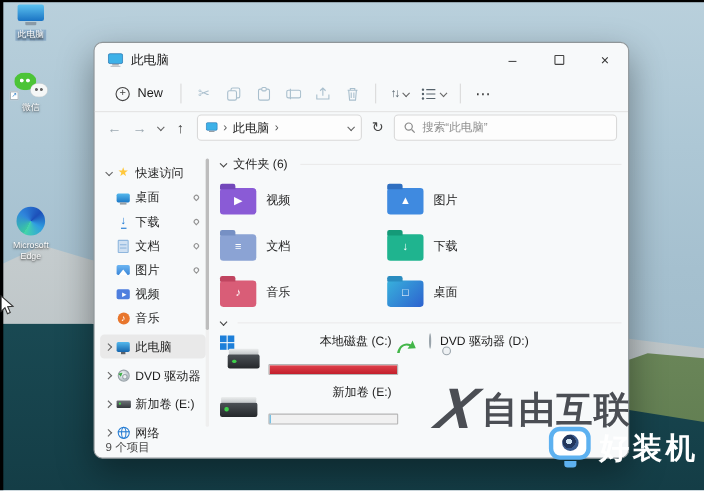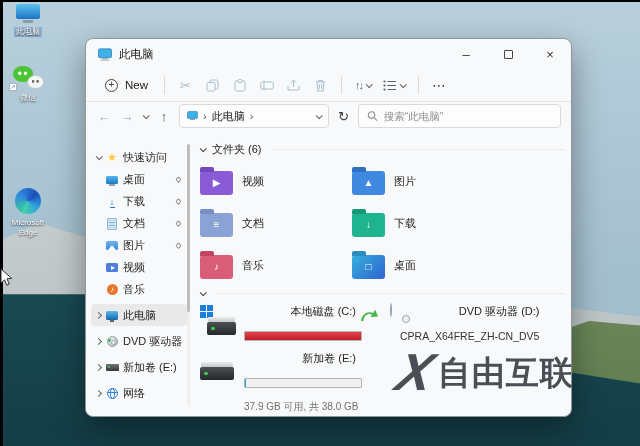--- a/index.html
+++ b/index.html
@@ -470,7 +470,6 @@
             </span>
             <div class="dinfo">
               <div class="dname">DVD 驱动器 (D:)</div>
-              <div class="dsub">CPRA_X64FRE_ZH-CN_DV5</div>
             </div>
           </div>
           <div class="dtile">

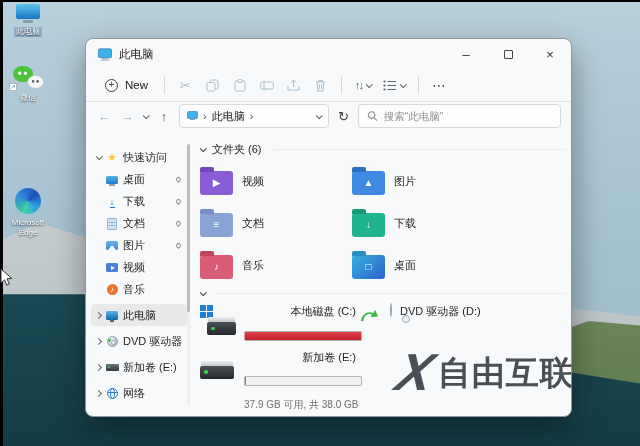--- a/index.html
+++ b/index.html
@@ -489,6 +489,9 @@
       </div>
     </div>
 
+    <div class="statusbar">
+      <span>9 个项目</span>
+    </div>
   </div>
 
   <div class="wm1">

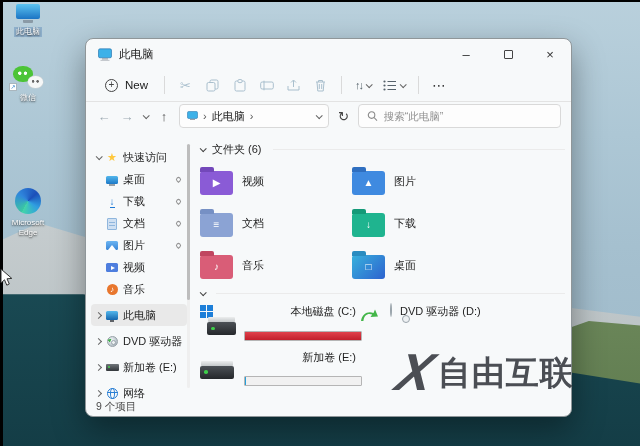--- a/index.html
+++ b/index.html
@@ -498,6 +498,14 @@
     <span class="wmx">X</span>
     <span class="wmtext">自由互联</span>
   </div>
+  <div class="wm2">
+    <span class="mascot">
+      <span class="mbody"></span>
+      <span class="meye"></span>
+      <span class="mstand"></span>
+    </span>
+    <span class="wm2t">好装机</span>
+  </div>
 </div>
 
 </body></html>

